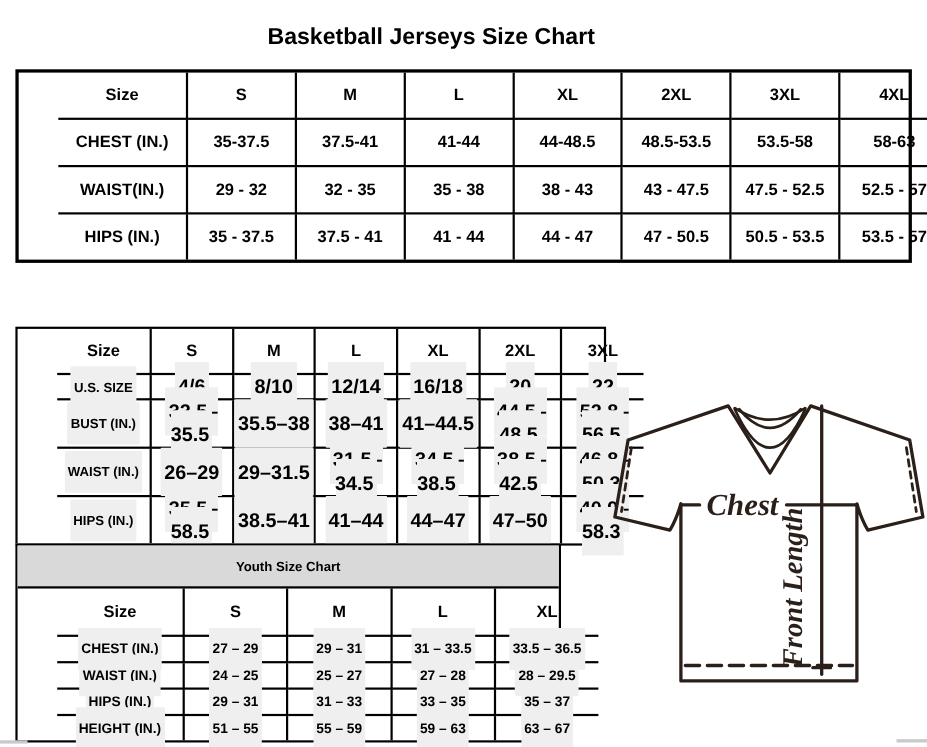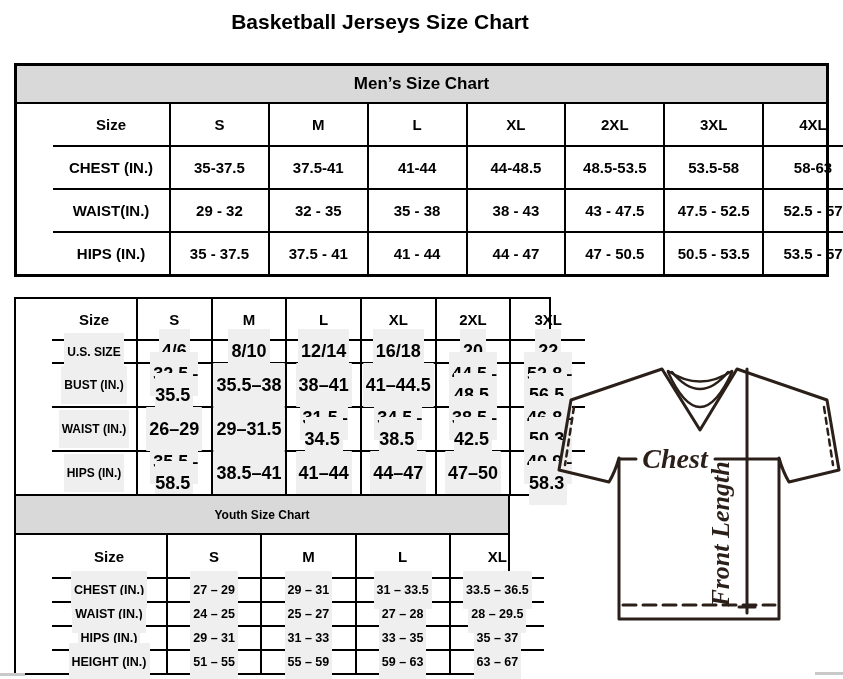--- a/index.html
+++ b/index.html
@@ -9,7 +9,7 @@
   }
   .page-title {
     position:absolute; top:6px; left:0; width:752px; text-align:center;
-    font-size:21px; font-weight:bold; margin:4px;
+    font-size:21px; font-weight:bold; margin:16px;
   }
   
   .chart { position:absolute; background:#fff; border:2px solid #000; box-sizing:border-box; }

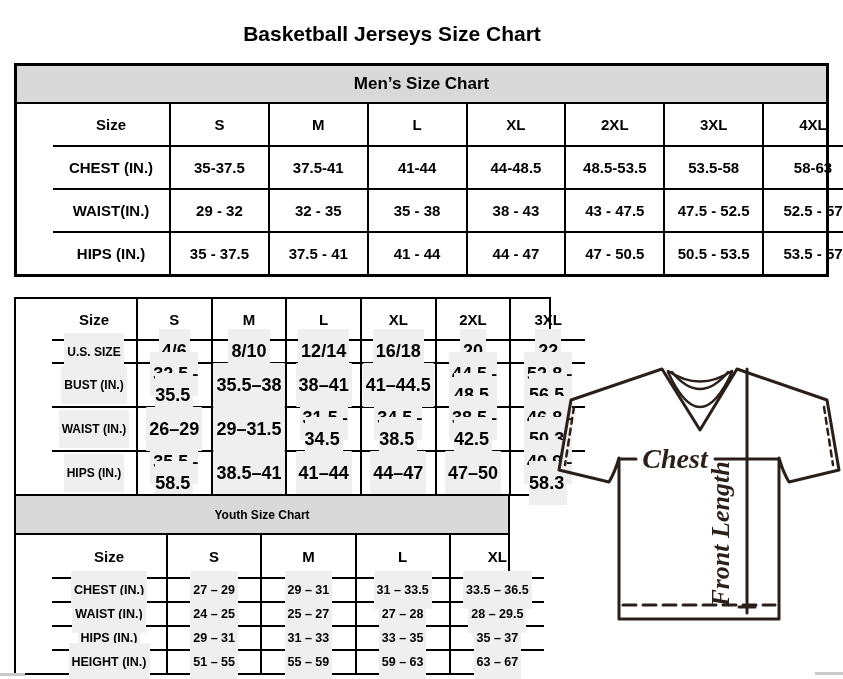--- a/index.html
+++ b/index.html
@@ -68,7 +68,6 @@
 <h1 class="page-title">Basketball Jerseys Size Chart</h1>
 
 <div class="chart" id="mens">
-  <div class="bar">Men’s Size Chart</div>
   <table>
     <thead>
         <tr>

